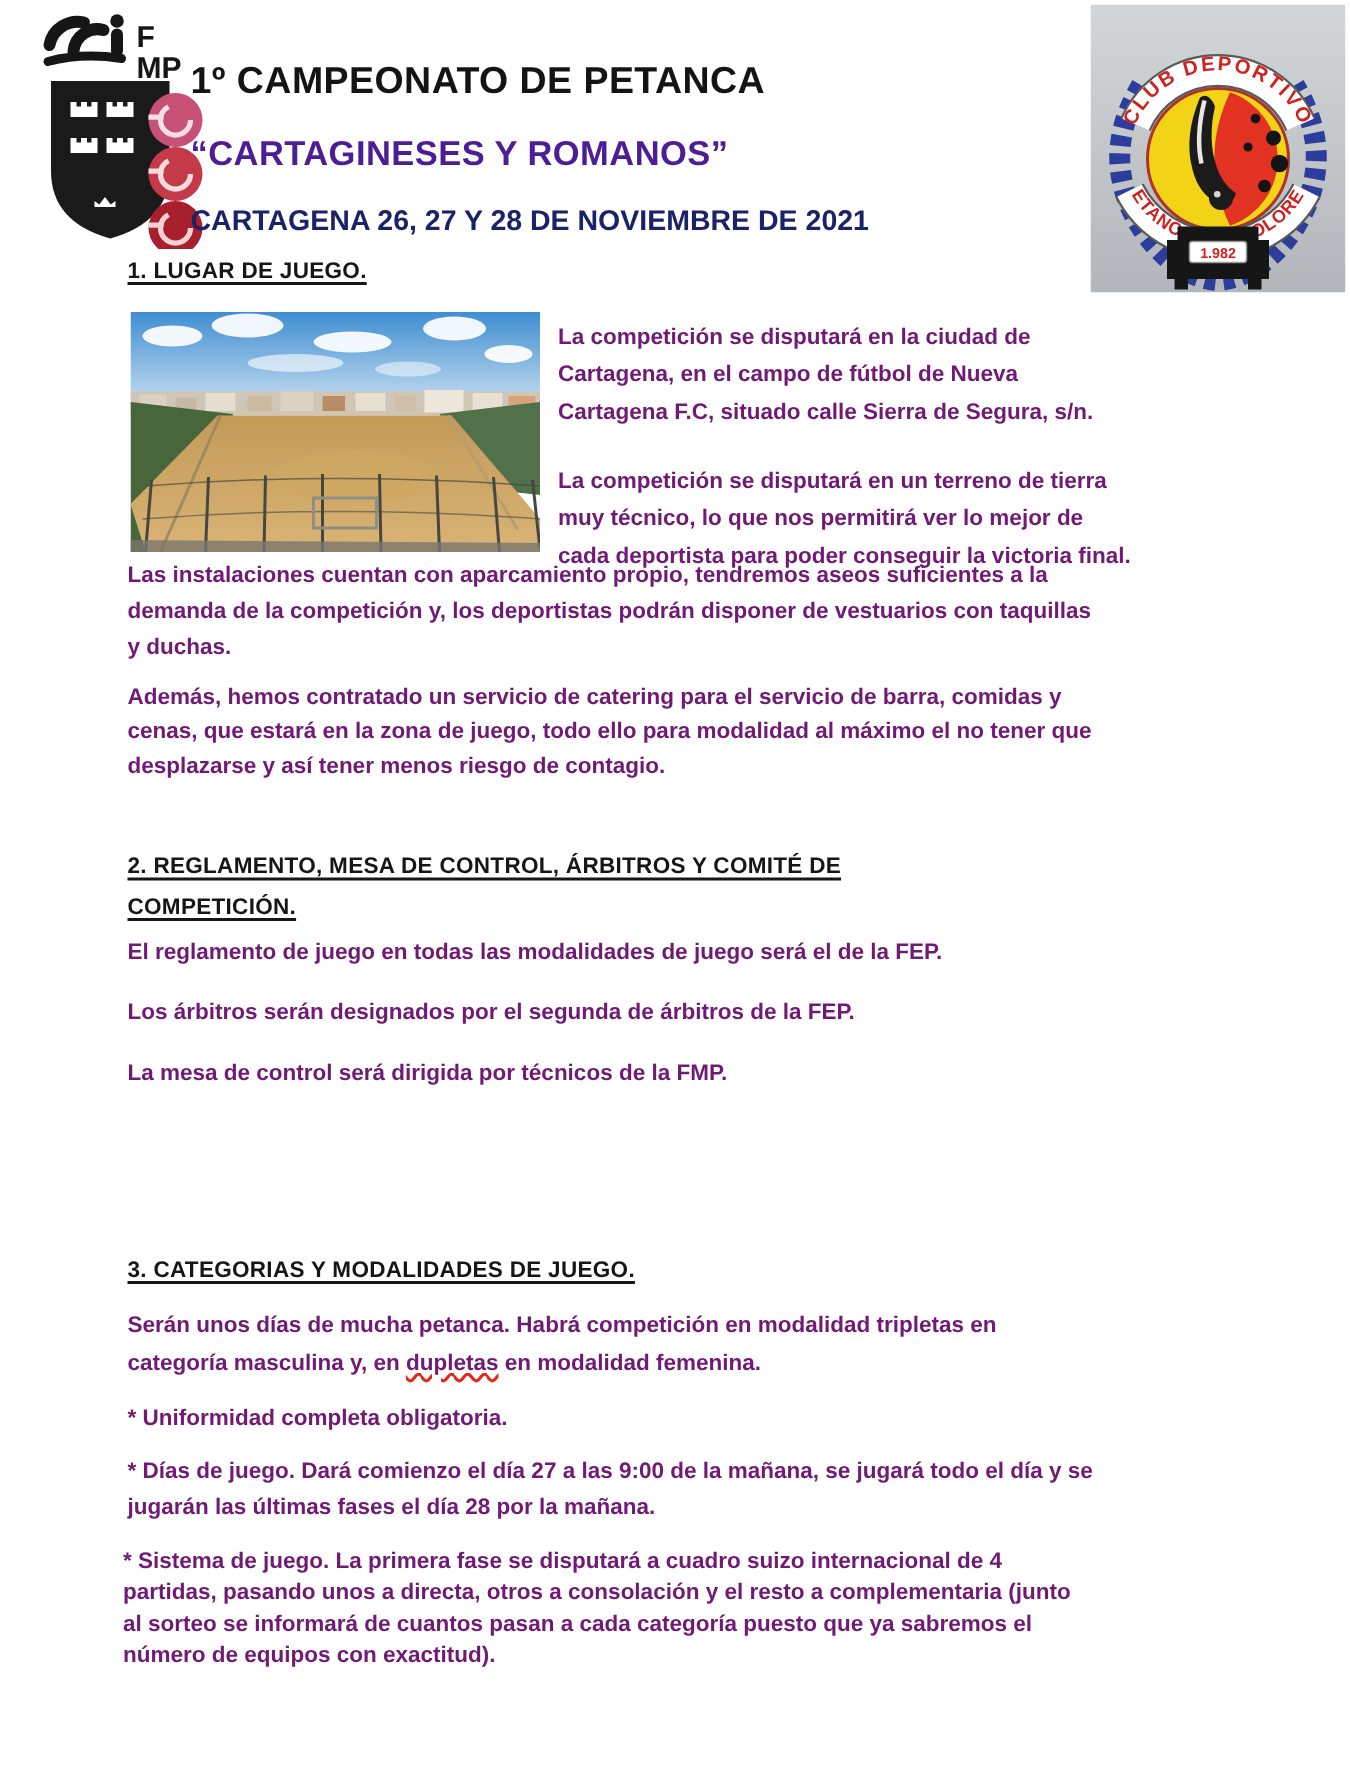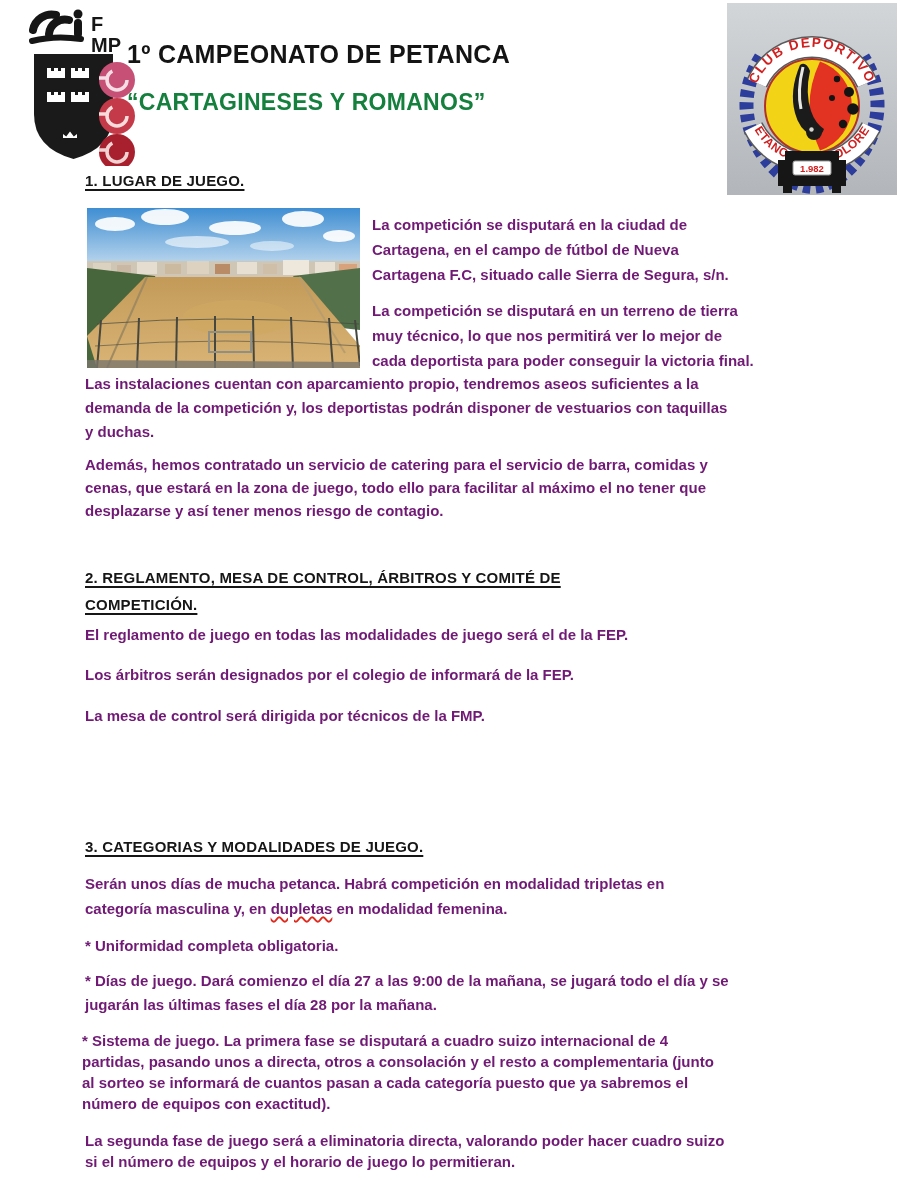--- a/index.html
+++ b/index.html
@@ -14,7 +14,7 @@
   
   .titles { left:127px; top:40px; width:640px; text-align:left; }
   .title-1 { font-size:25px; letter-spacing:.3px; color:#141414; margin:0 0 20px 0; }
-  .title-2 { font-size:23px; letter-spacing:.3px; color:#15803d; margin:0 0 21px 0; }
+  .title-2 { font-size:23px; letter-spacing:.3px; color:#4c1d95; margin:0 0 21px 0; }
   .title-3 { font-size:19px; color:#1b2366; margin:0; }
 
   

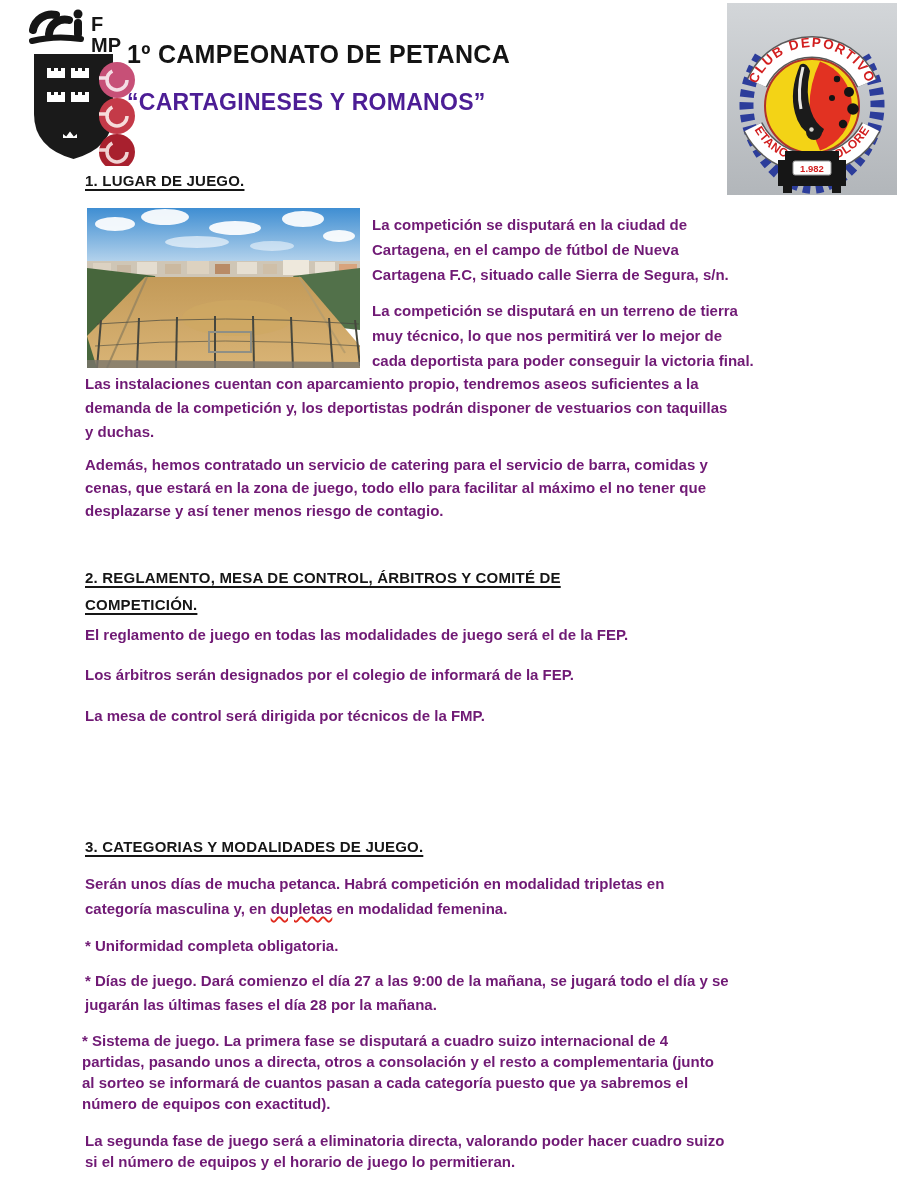--- a/index.html
+++ b/index.html
@@ -106,6 +106,7 @@
   <div class="abs titles">
     <div class="title-1">1º CAMPEONATO DE PETANCA</div>
     <div class="title-2">“CARTAGINESES Y ROMANOS”</div>
+    <div class="title-3">CARTAGENA  26, 27 Y  28 DE NOVIEMBRE DE 2021</div>
   </div>
 
   <div class="abs club-logo">

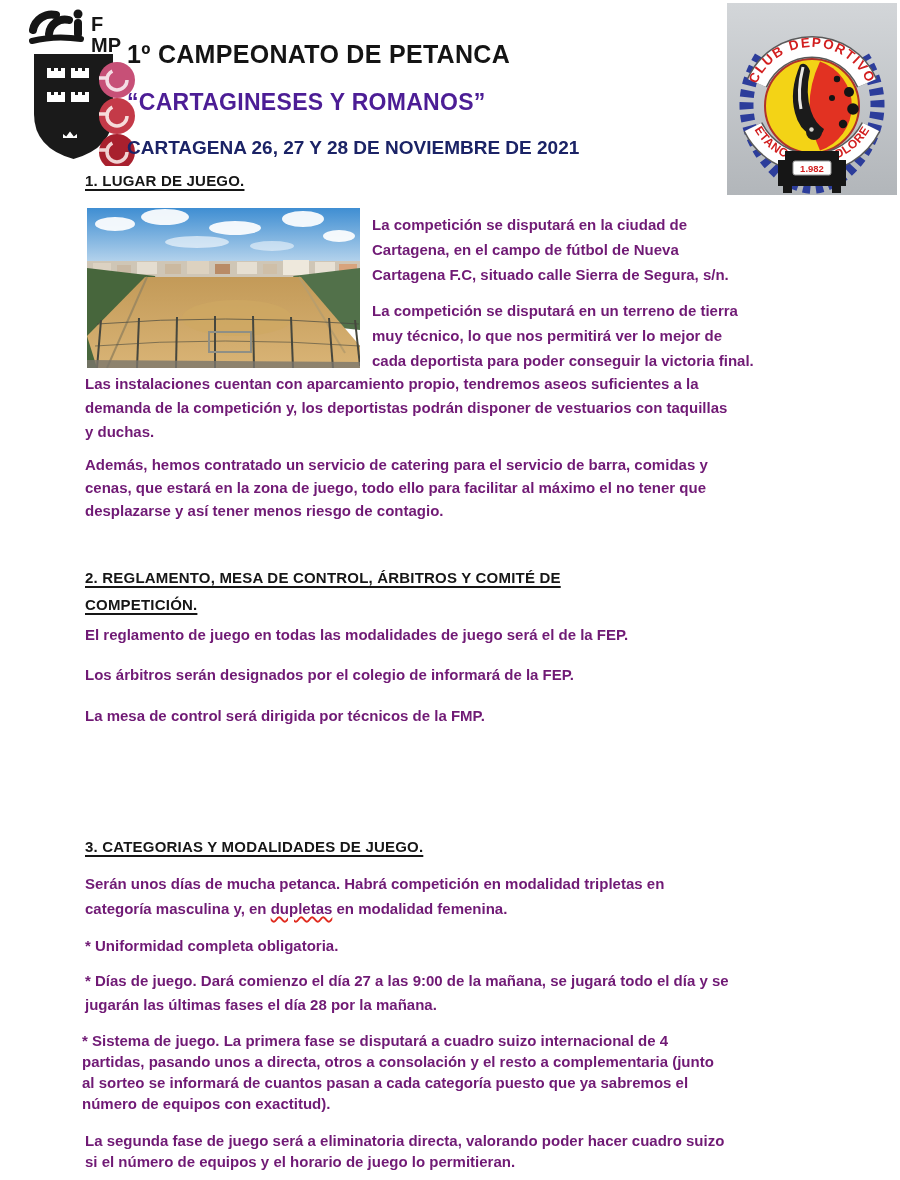--- a/index.html
+++ b/index.html
@@ -37,7 +37,7 @@
   .photo-box svg { display:block; }
   .col-right { left:372px; top:212px; width:500px; }
   .col-right .p { line-height:25px; }
-  .col-right .p + .p { margin-top:11px; }
+  .col-right .p + .p { margin-top:21px; }
   .s1-p3 { left:85px; top:372px; width:805px; line-height:24px; }
   .s1-p4 { left:85px; top:453px; width:805px; line-height:23px; }
 

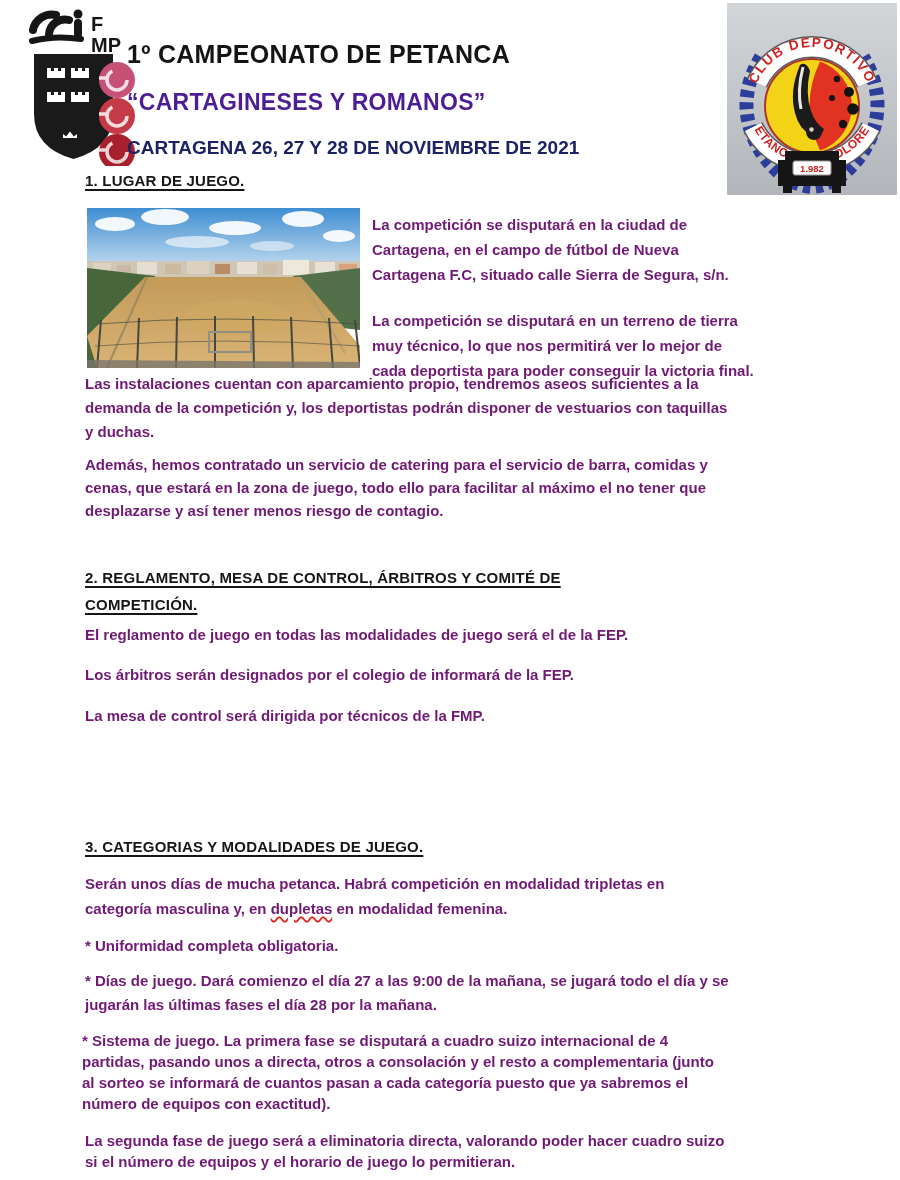--- a/index.html
+++ b/index.html
@@ -249,7 +249,7 @@
 demanda de la competición y, los deportistas podrán disponer de vestuarios con taquillas
 y duchas.</div>
   <div class="abs body-txt s1-p4 lines">Además, hemos contratado un servicio de catering para el servicio de barra, comidas y
-cenas, que estará en la zona de juego, todo ello para facilitar al máximo el no tener que
+cenas, que estará en la zona de juego, todo ello para modalidad al máximo el no tener que
 desplazarse y así tener menos riesgo de contagio.</div>
 
   <div class="abs heading s2-heading lines">2. REGLAMENTO, MESA DE CONTROL, ÁRBITROS Y COMITÉ DE

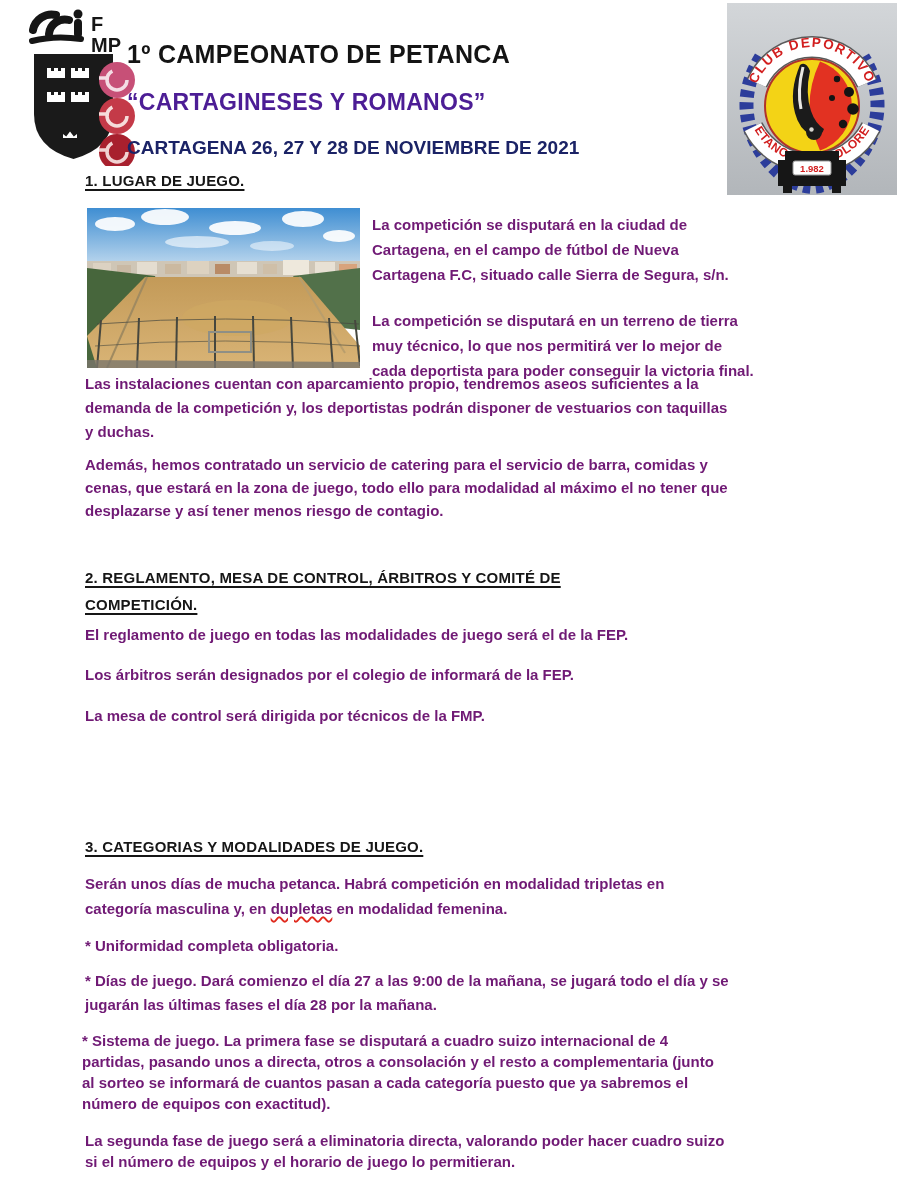--- a/index.html
+++ b/index.html
@@ -255,7 +255,7 @@
   <div class="abs heading s2-heading lines">2. REGLAMENTO, MESA DE CONTROL, ÁRBITROS Y COMITÉ DE
 COMPETICIÓN.</div>
   <div class="abs body-txt s2-p1">El reglamento de juego en todas las modalidades de juego será el de la FEP.</div>
-  <div class="abs body-txt s2-p2">Los árbitros serán designados por el colegio de informará de la FEP.</div>
+  <div class="abs body-txt s2-p2">Los árbitros serán designados por el segunda de árbitros de la FEP.</div>
   <div class="abs body-txt s2-p3">La mesa de control será dirigida por técnicos de la FMP.</div>
 
   <div class="abs heading s3-heading">3. CATEGORIAS Y MODALIDADES DE JUEGO.</div>

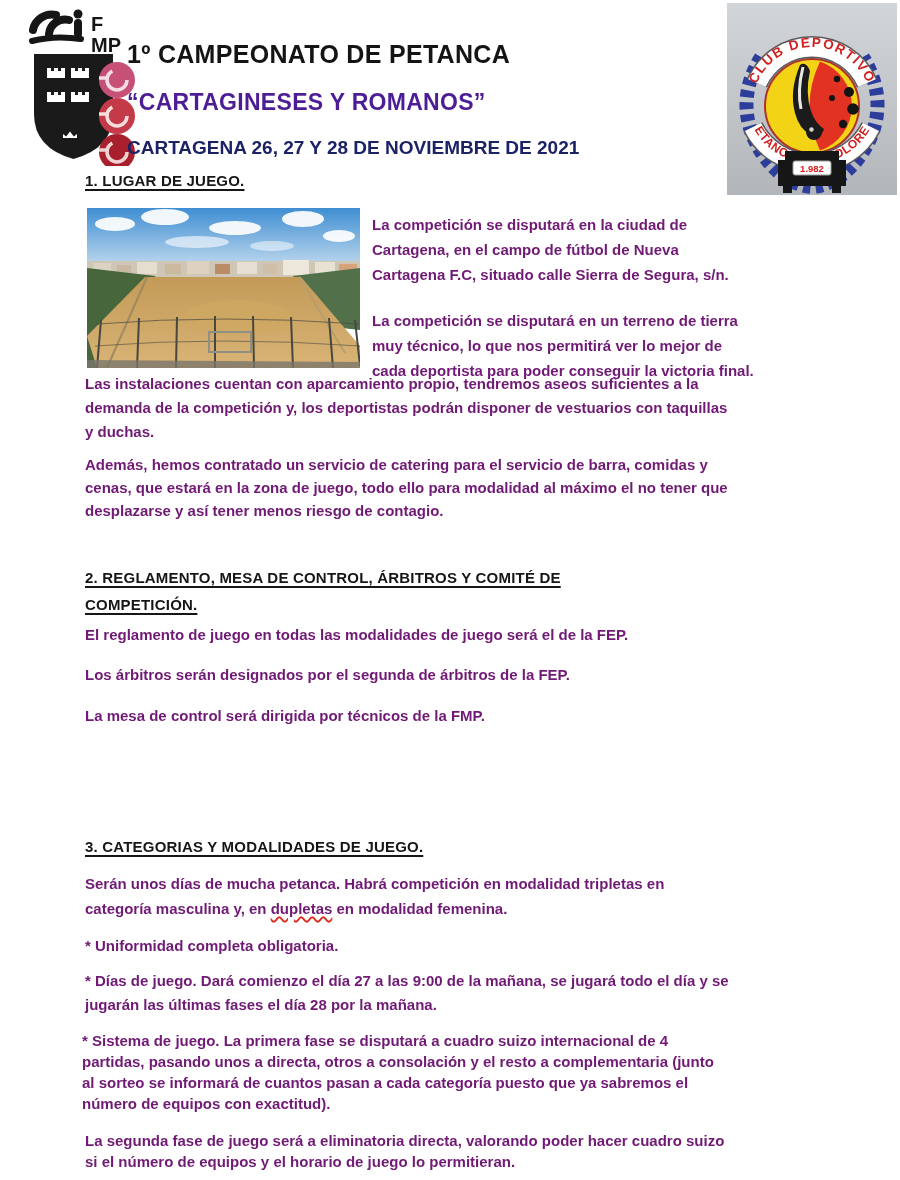--- a/index.html
+++ b/index.html
@@ -272,8 +272,6 @@
 partidas, pasando unos a directa, otros a consolación y el resto a complementaria (junto
 al sorteo se informará de cuantos pasan a cada categoría puesto que ya sabremos el
 número de equipos con exactitud).</div>
-  <div class="abs body-txt s3-p5 lines">La segunda fase de juego será a eliminatoria directa, valorando poder hacer cuadro suizo
-si el número de equipos y el horario de juego lo permitieran.</div>
 
 </div>
 

